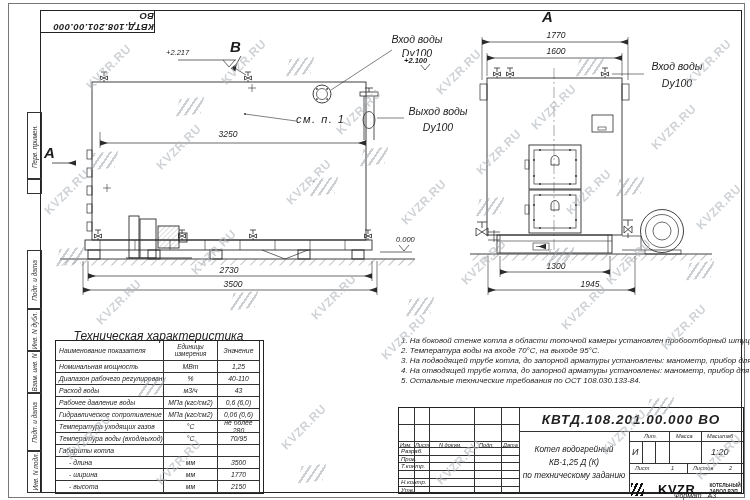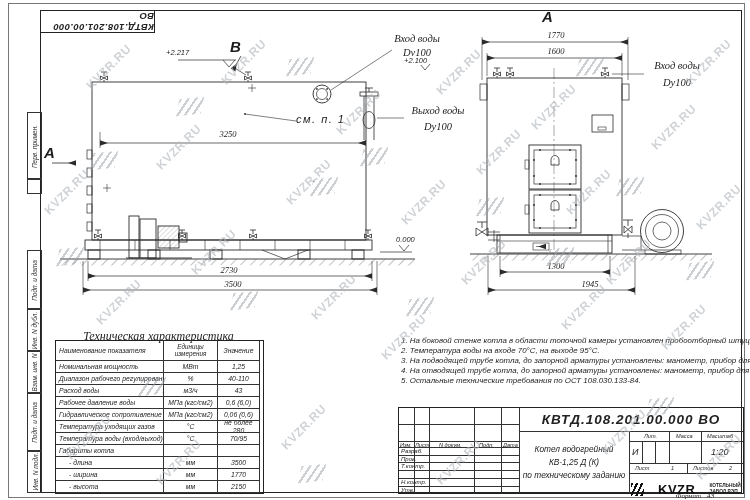--- a/index.html
+++ b/index.html
@@ -7,7 +7,7 @@
          font-family:"Liberation Sans",sans-serif;color:#222;}
   .abs{position:absolute;}
   .it{font-style:italic;}
-  .c{text-align:center;font-family:Liberation Serif, serif;}
+  .c{text-align:center;}
   
   #outer-border{left:8px;top:3px;width:735px;height:493px;border:1px solid #777;}
   #main-frame{left:40px;top:10px;width:700px;height:481px;border:1.6px solid #222;}

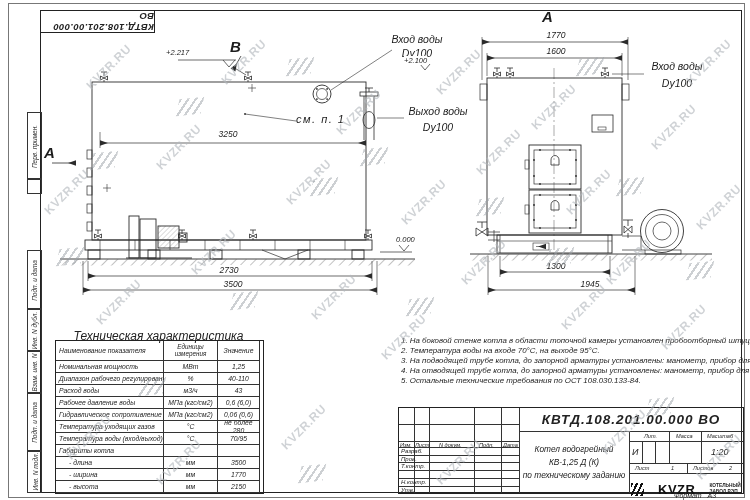--- a/index.html
+++ b/index.html
@@ -258,7 +258,7 @@
   <div class="lbl lvl" style="left:166px;top:48px;">+2.217</div>
   <div class="lbl pipe c" style="left:387px;top:33px;width:60px;">Вход воды</div>
   <div class="lbl pipe c" style="left:387px;top:47px;width:60px;">Dy100</div>
-  <div class="lbl lvl" style="left:404px;top:56px;">+2.100</div>
+  <div class="lbl lvl" style="left:404px;top:56px;font-weight:bold;">+2.100</div>
   <div class="lbl pipe c" style="left:406px;top:105px;width:64px;">Выход воды</div>
   <div class="lbl pipe c" style="left:406px;top:121px;width:64px;">Dy100</div>
   <div class="lbl" style="left:296px;top:113px;font-size:11px;letter-spacing:1.5px;">см. п. 1</div>

